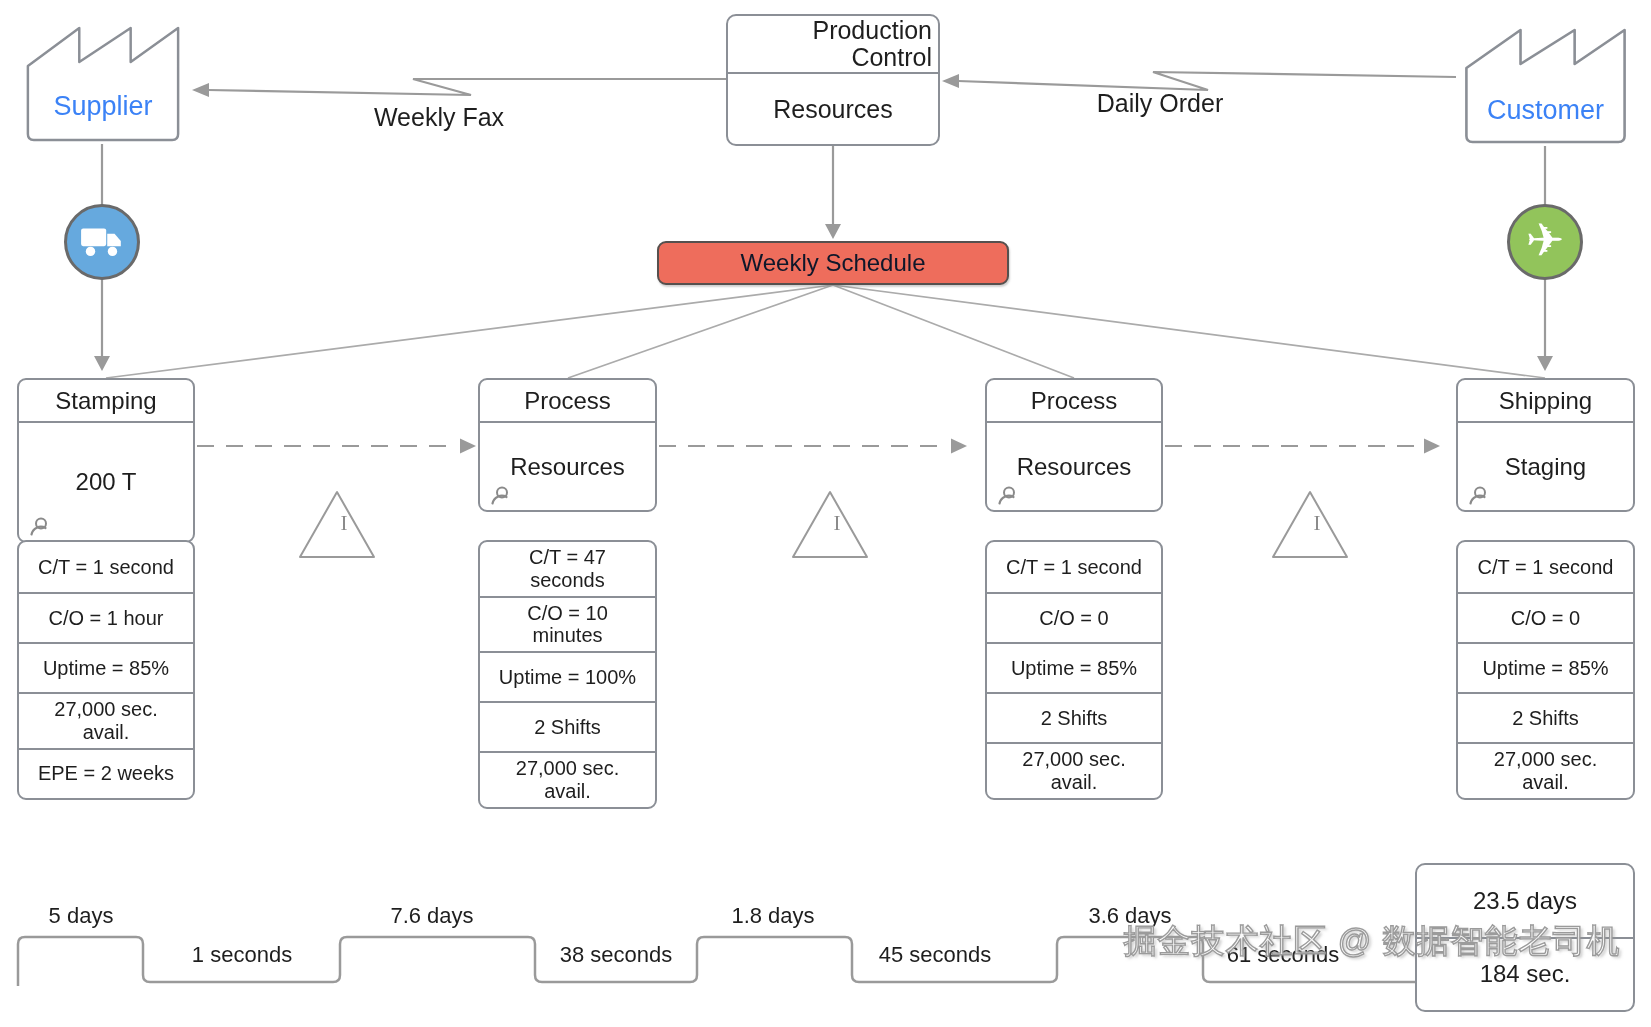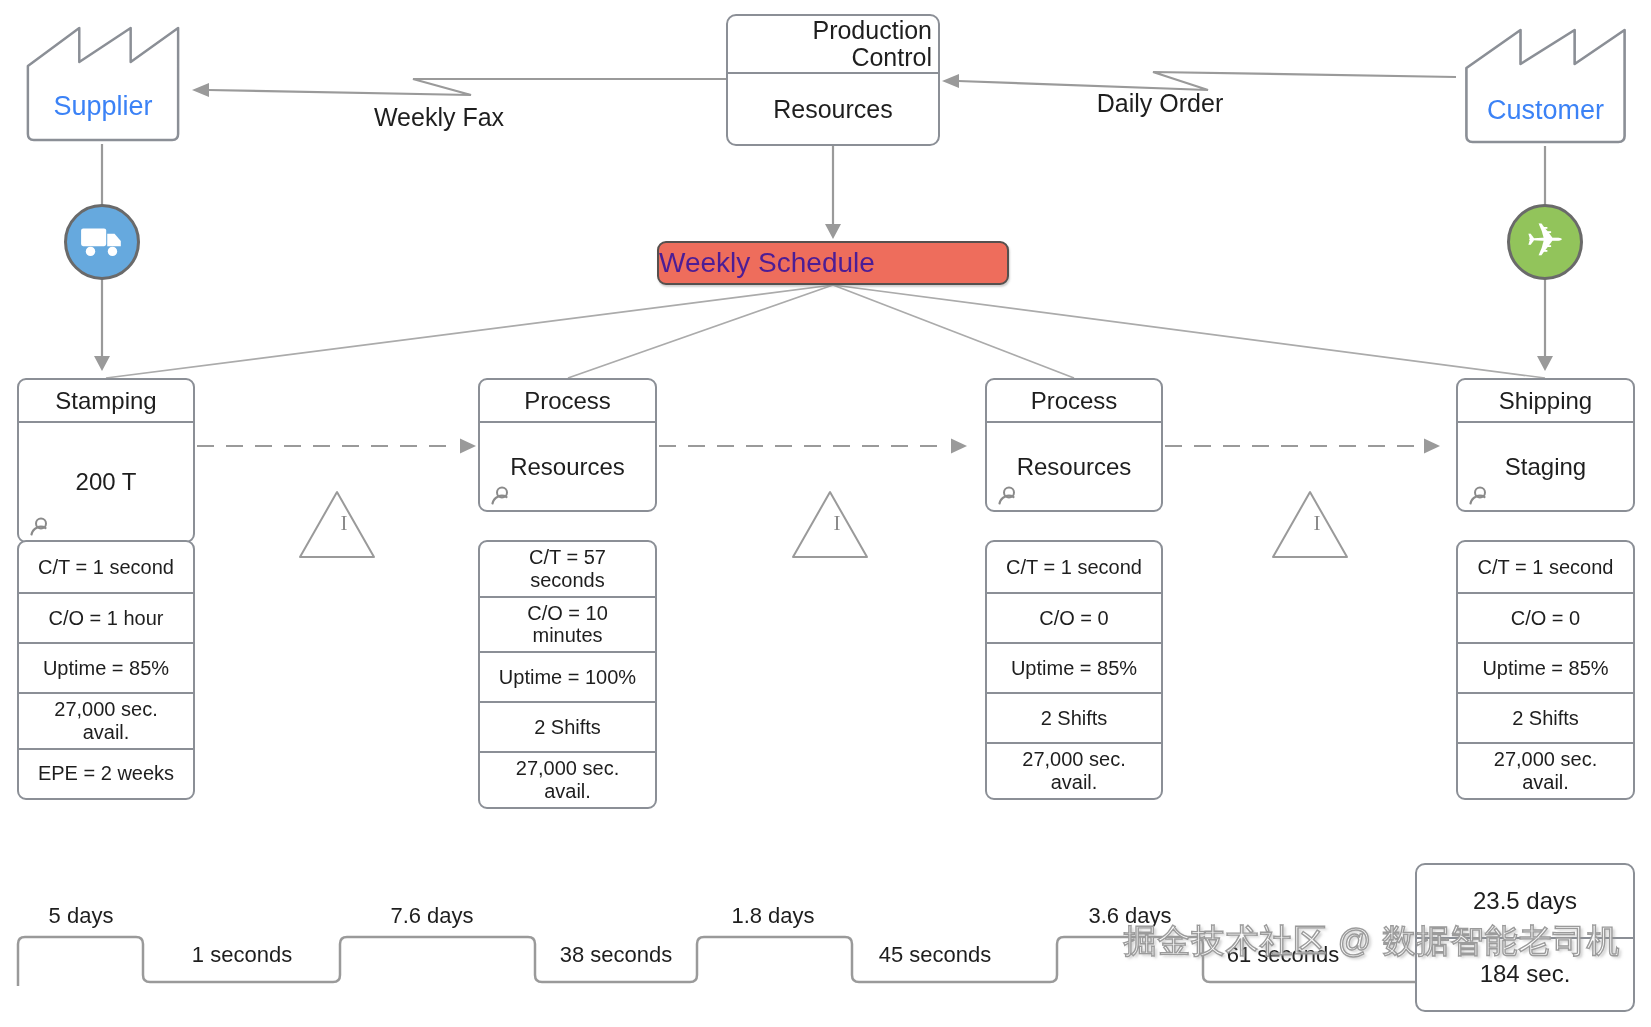--- a/index.html
+++ b/index.html
@@ -22,7 +22,7 @@
   .pcbox .pc-body{flex:1;display:flex;align-items:center;justify-content:center;font-size:25px;}
   
   .wsbox{z-index:2;background:#ee6d5c;border:2.5px solid #56504e;border-radius:9px;
-         display:flex;align-items:center;justify-content:flex-start;color:#4c1d95;font-size:28px;
+         display:flex;align-items:center;justify-content:center;color:#0f172a;font-size:24px;
          box-shadow:1px 2px 2px rgba(120,120,120,.35);box-sizing:border-box;}
   
   .tcircle{z-index:3;border-radius:50%;border:3px solid #6a6a6a;box-sizing:border-box;

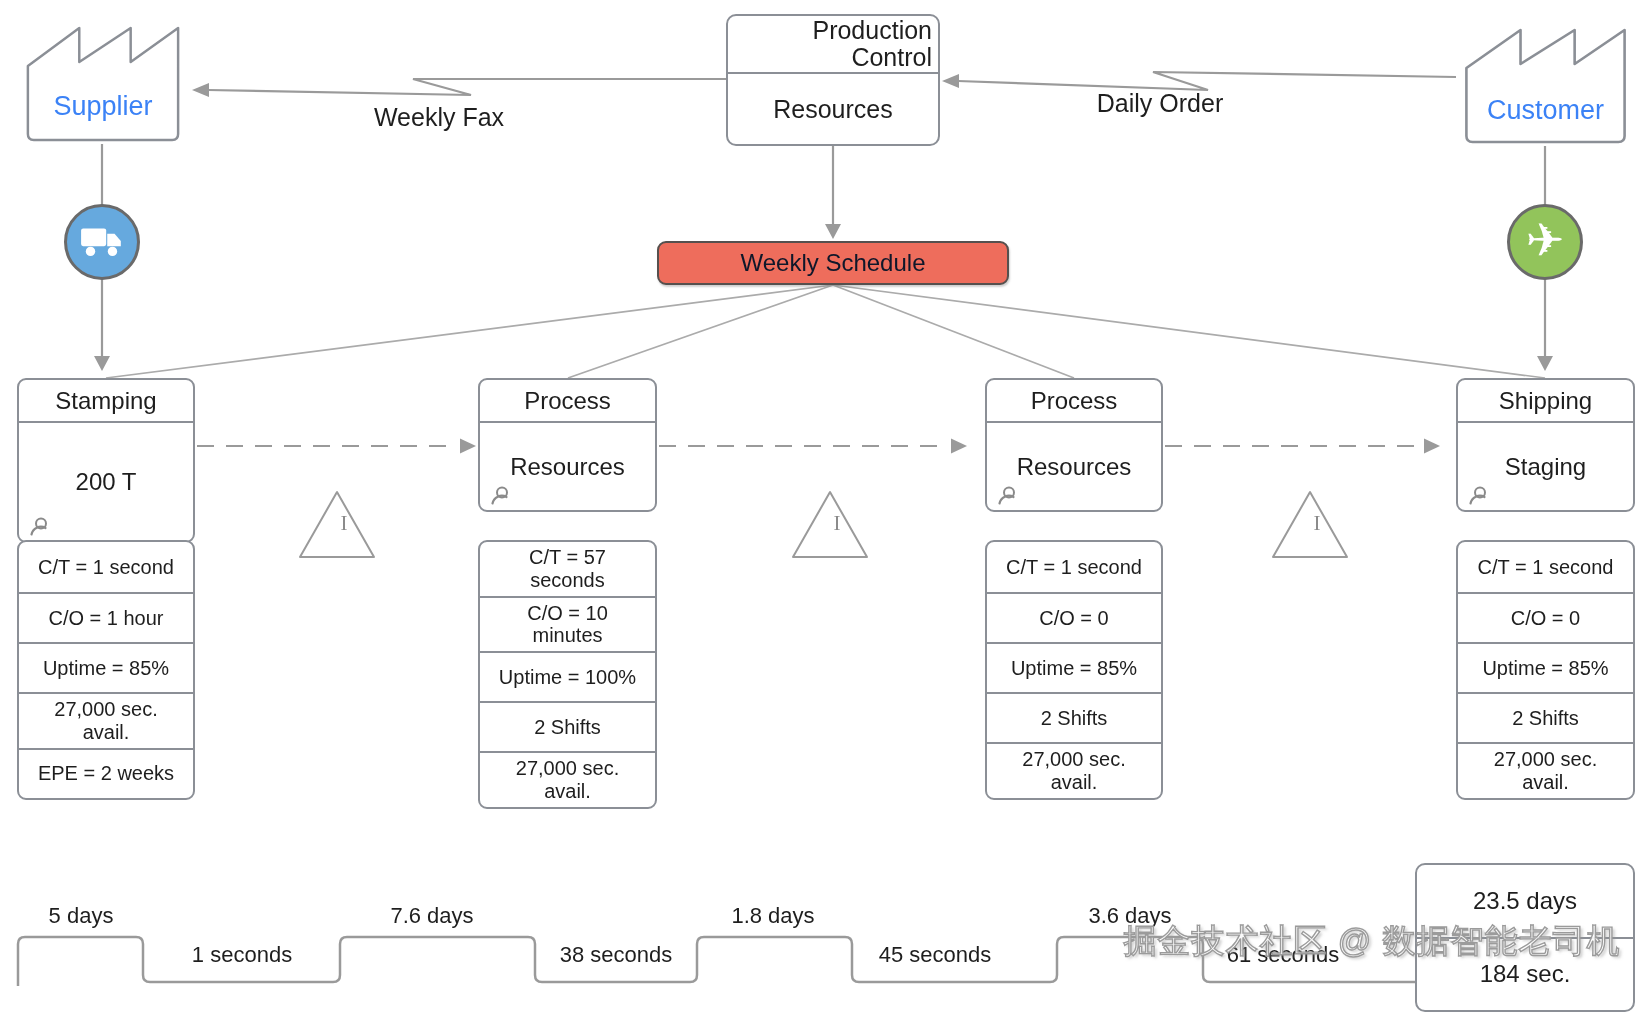--- a/index.html
+++ b/index.html
@@ -195,7 +195,7 @@
   </div>
 
   <div class="abs dbox" style="left:478px;top:540px;width:179px;">
-    <div class="drow">C/T = 57 seconds</div>
+    <div class="drow">C/T = 47 seconds</div>
     <div class="drow">C/O = 10 minutes</div>
     <div class="drow">Uptime = 100%</div>
     <div class="drow">2 Shifts</div>

